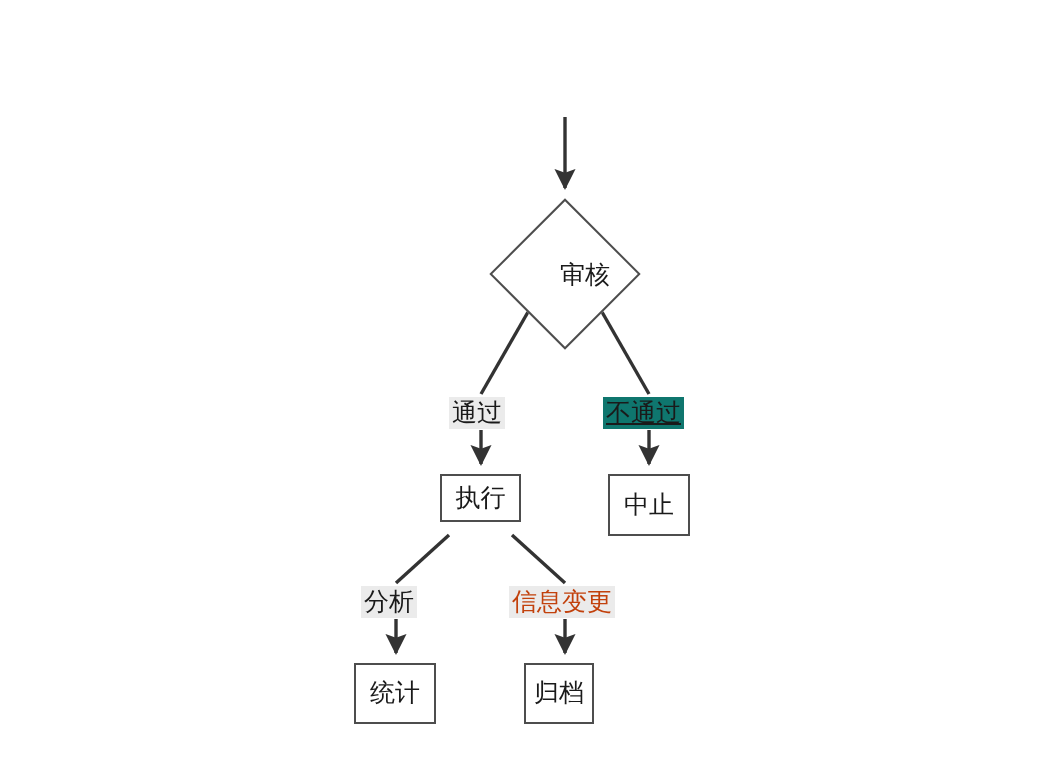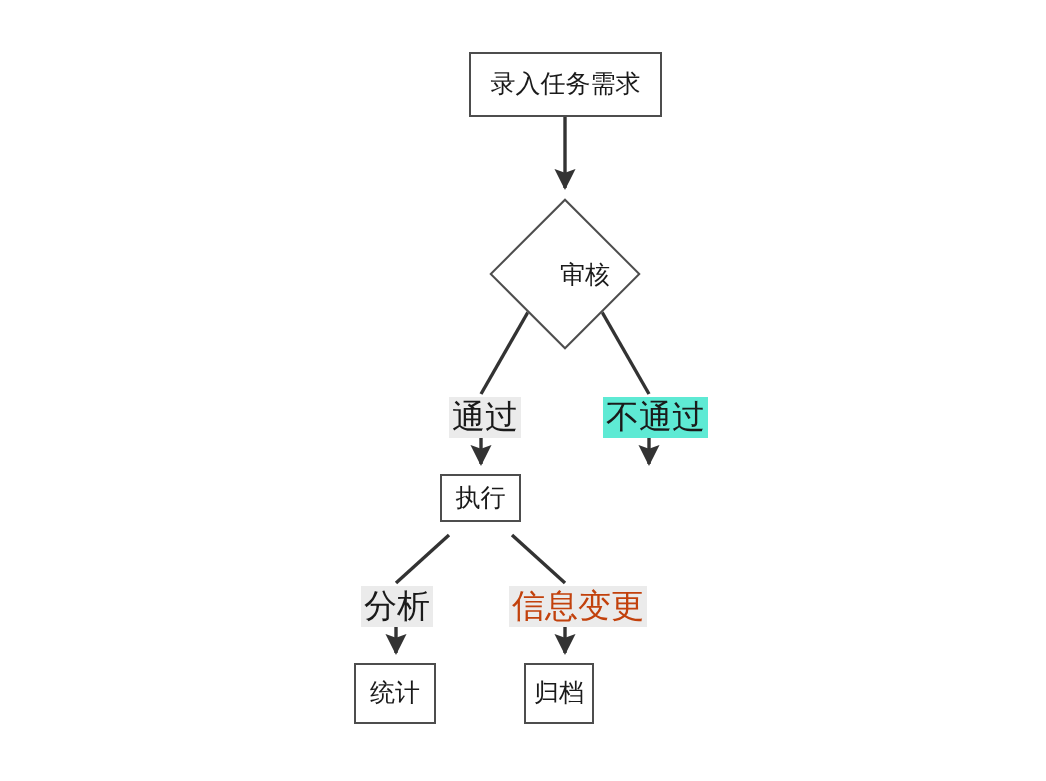--- a/index.html
+++ b/index.html
@@ -105,9 +105,6 @@
     <path d="M565,619 L565,653" fill="none" stroke="#333333" stroke-width="3.4" marker-end="url(#arrowhead)"></path>
   </svg>
 
-  <div class="node" id="node-intake" style="left: 469px; top: 52px; width: 193px; height: 65px; border-color: rgb(77, 77, 77); background: rgb(255, 255, 255);">
-    <span class="node-label">录入任务需求</span>
-  </div>
 
   <div class="diamond-wrap" id="node-review" style="left: 492px; top: 198px; width: 146px; height: 152px;">
     <span class="diamond-shape" style="width: 107px; height: 107px; border-color: rgb(77, 77, 77); background: rgb(255, 255, 255);"></span>

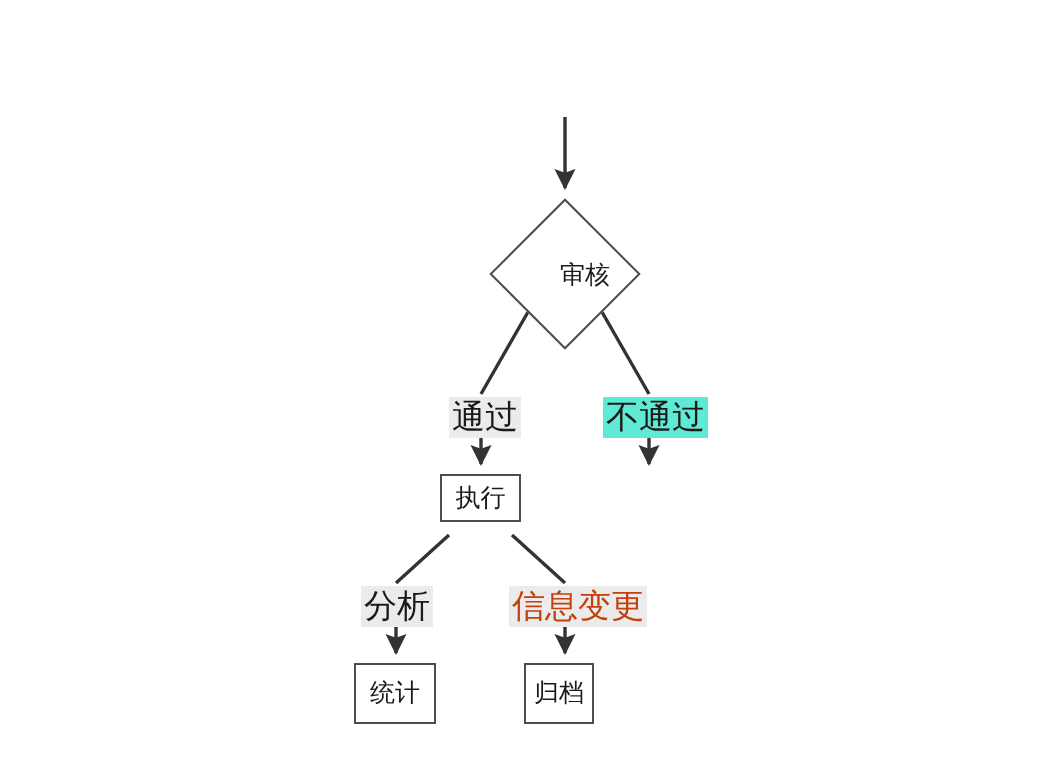--- a/index.html
+++ b/index.html
@@ -71,7 +71,7 @@
     position: absolute;
     background: #ebebeb;
     color: #1a1a1a;
-    font-size: 33px;
+    font-size: 25px;
     line-height: 1.18;
     white-space: nowrap;
     padding: 1px 3px;

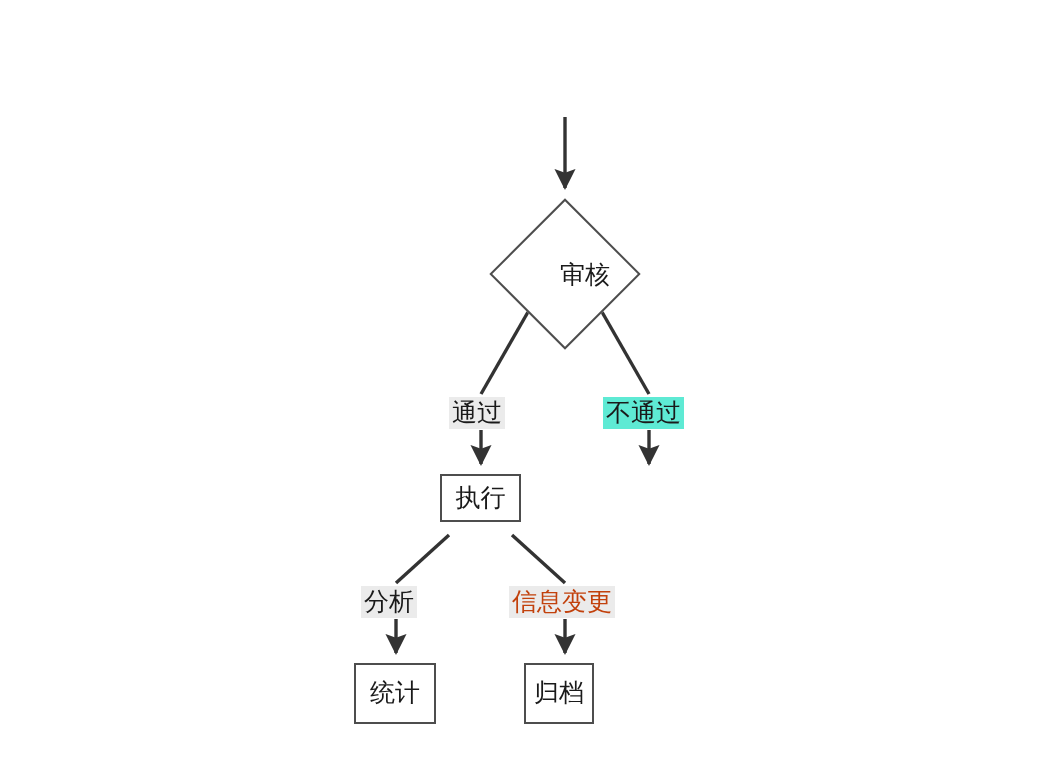--- a/index.html
+++ b/index.html
@@ -125,7 +125,7 @@
   </div>
 
   <div class="edge-label" id="label-pass" style="left: 449px; top: 397px; background: rgb(235, 235, 235); color: rgb(26, 26, 26);">通过</div>
-  <div class="edge-label" id="label-fail" style="left: 603px; top: 397px; background: #5eead4; color: rgb(26, 26, 26);">不通过</div>
+  <div class="edge-label" id="label-fail" style="left: 603px; top: 397px; background: #0f766e; color: rgb(26, 26, 26); text-decoration: underline;">不通过</div>
   <div class="edge-label" id="label-analysis" style="left: 361px; top: 586px; background: rgb(235, 235, 235); color: rgb(26, 26, 26);">分析</div>
   <div class="edge-label" id="label-info-change" style="left: 509px; top: 586px; background: rgb(235, 235, 235); color: #c2410c;">信息变更</div>
 

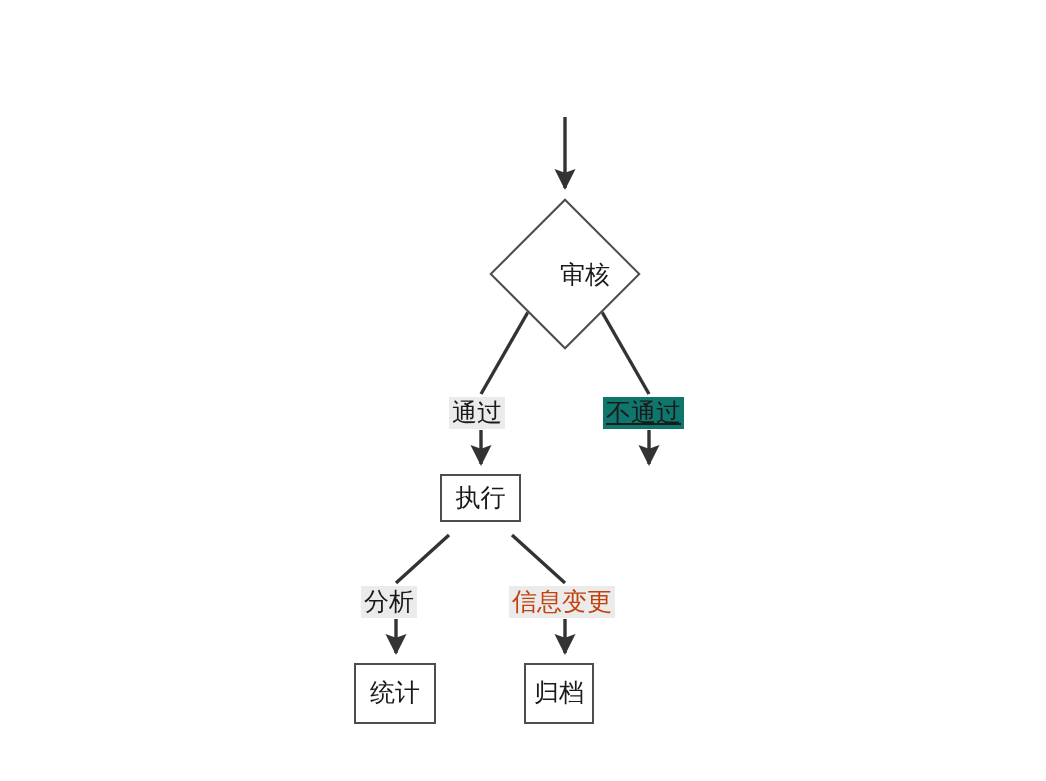--- a/index.html
+++ b/index.html
@@ -115,6 +115,9 @@
     <span class="node-label">执行</span>
   </div>
 
+  <div class="node" id="node-abort" style="left: 608px; top: 474px; width: 82px; height: 62px; border-color: rgb(77, 77, 77); background: rgb(255, 255, 255);">
+    <span class="node-label">中止</span>
+  </div>
 
   <div class="node" id="node-stats" style="left: 354px; top: 663px; width: 82px; height: 61px; border-color: rgb(77, 77, 77); background: rgb(255, 255, 255);">
     <span class="node-label">统计</span>

